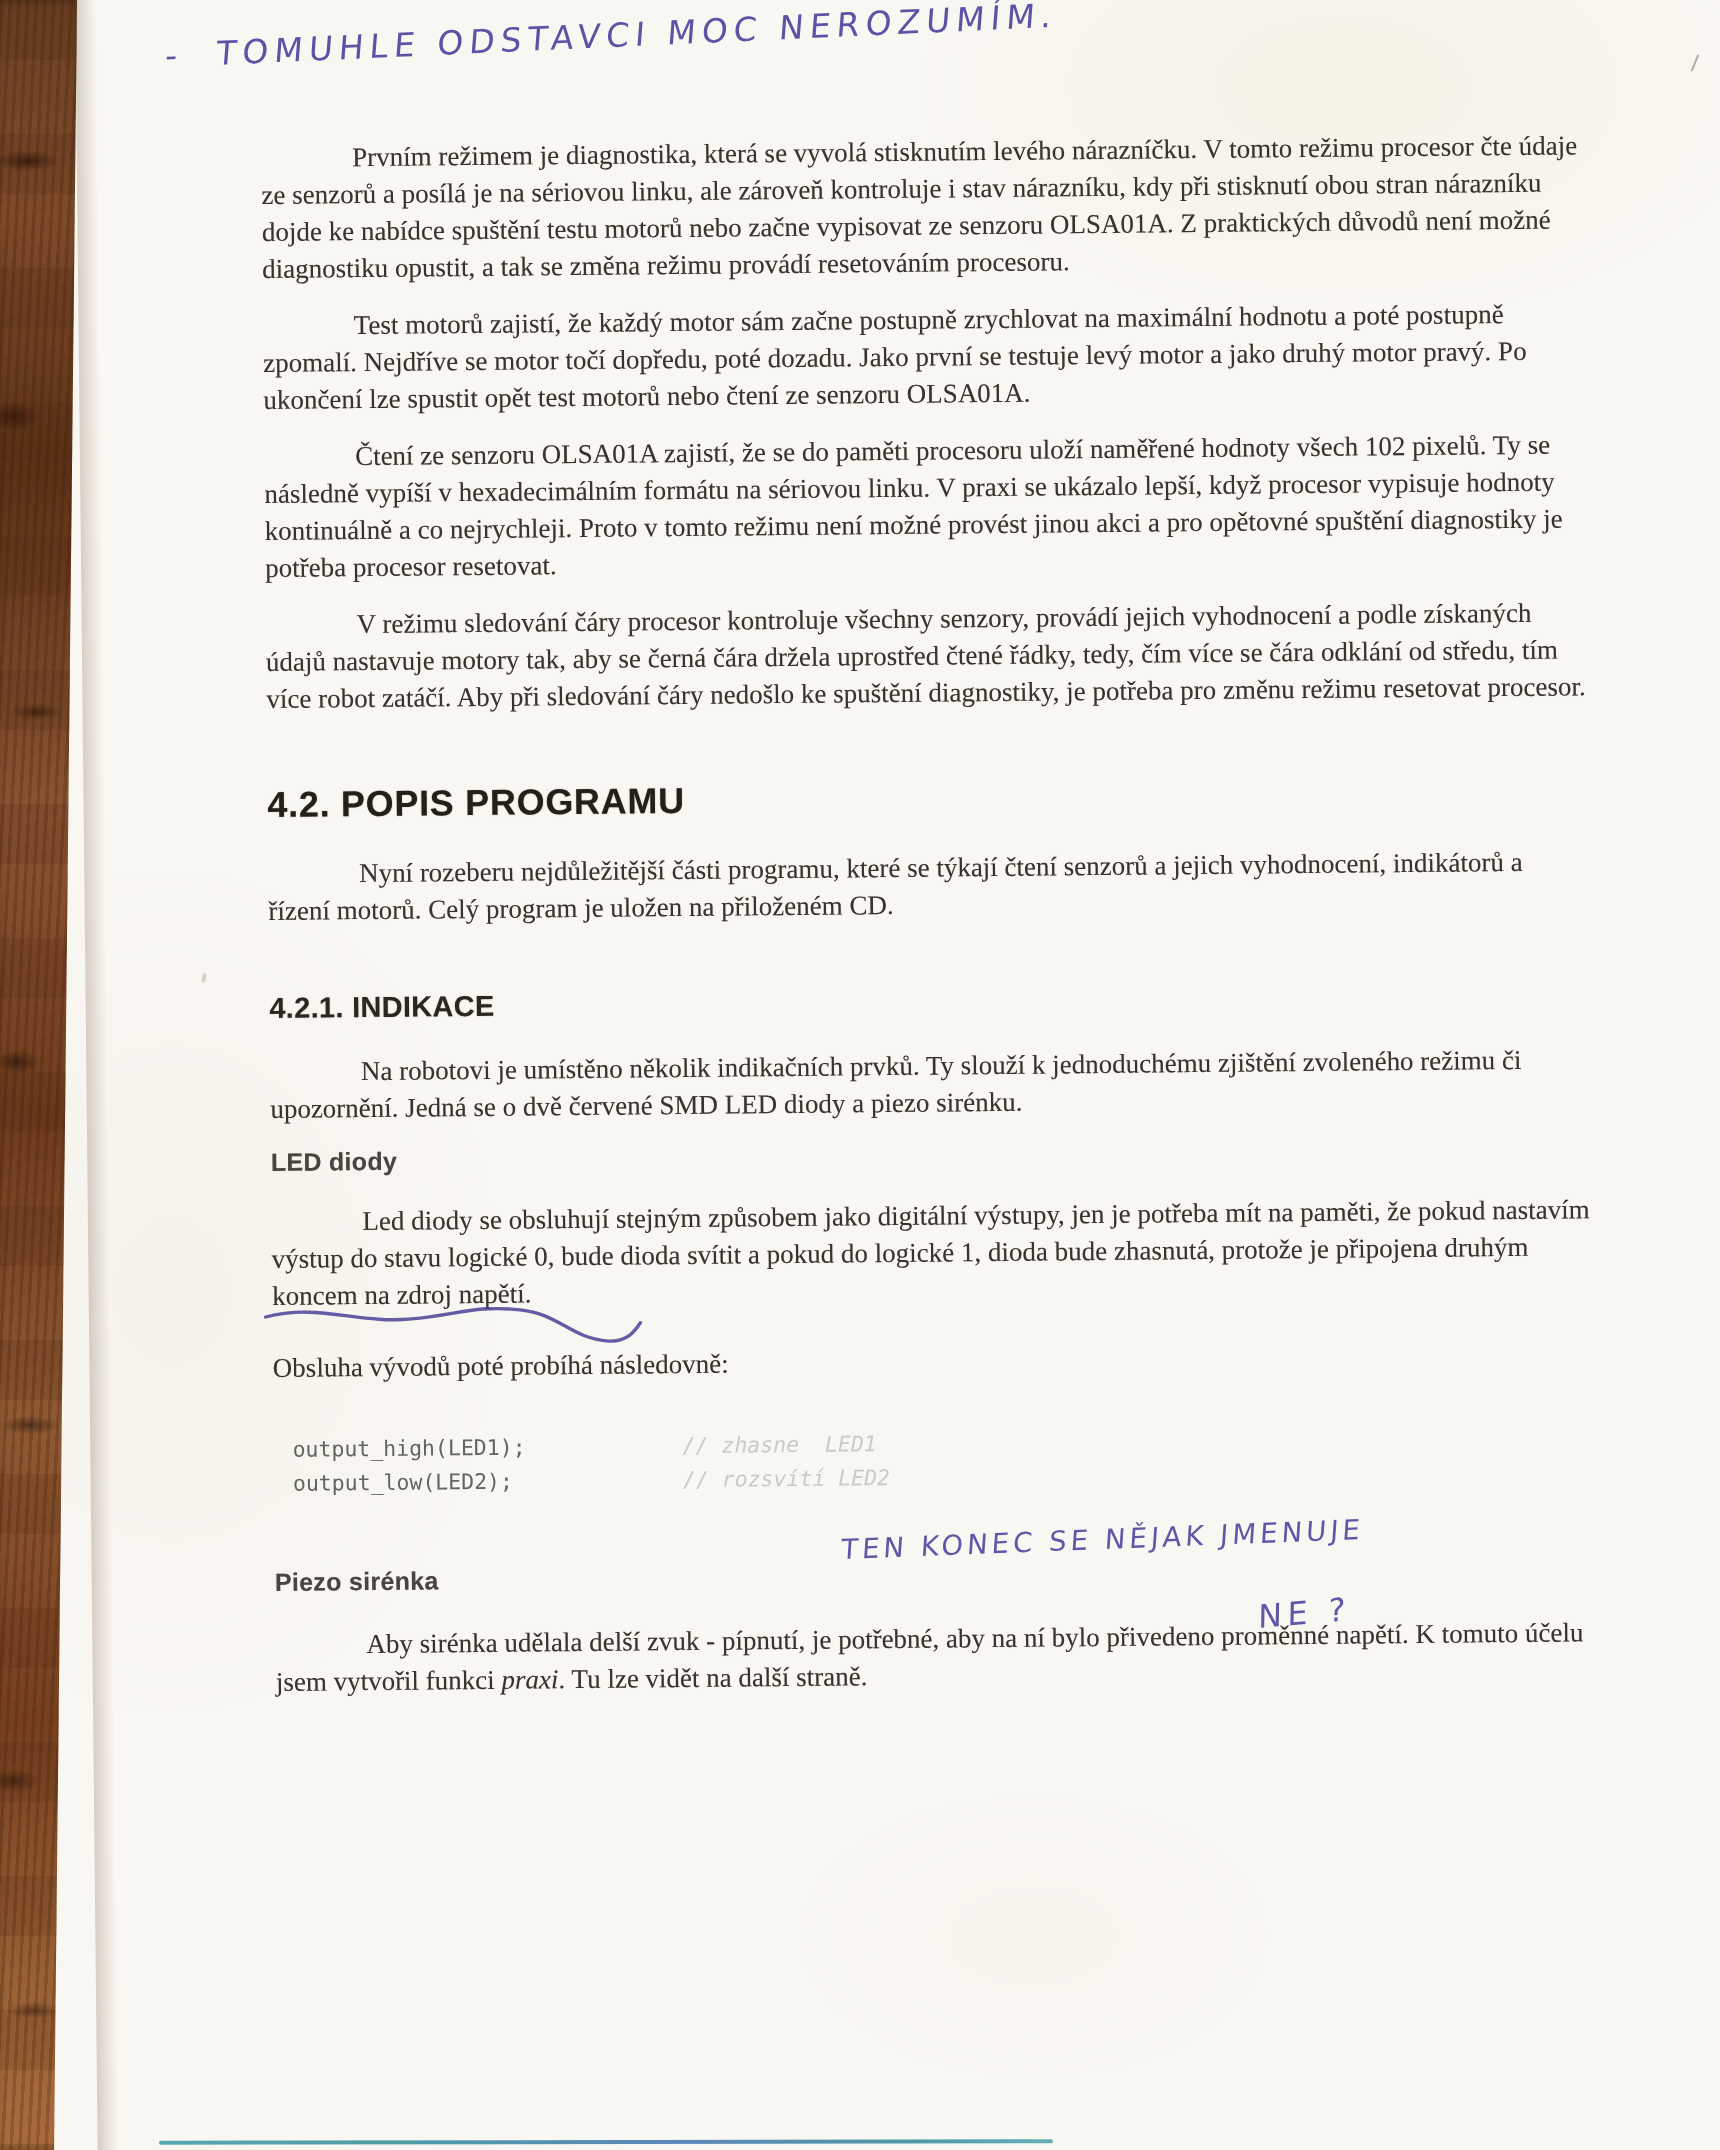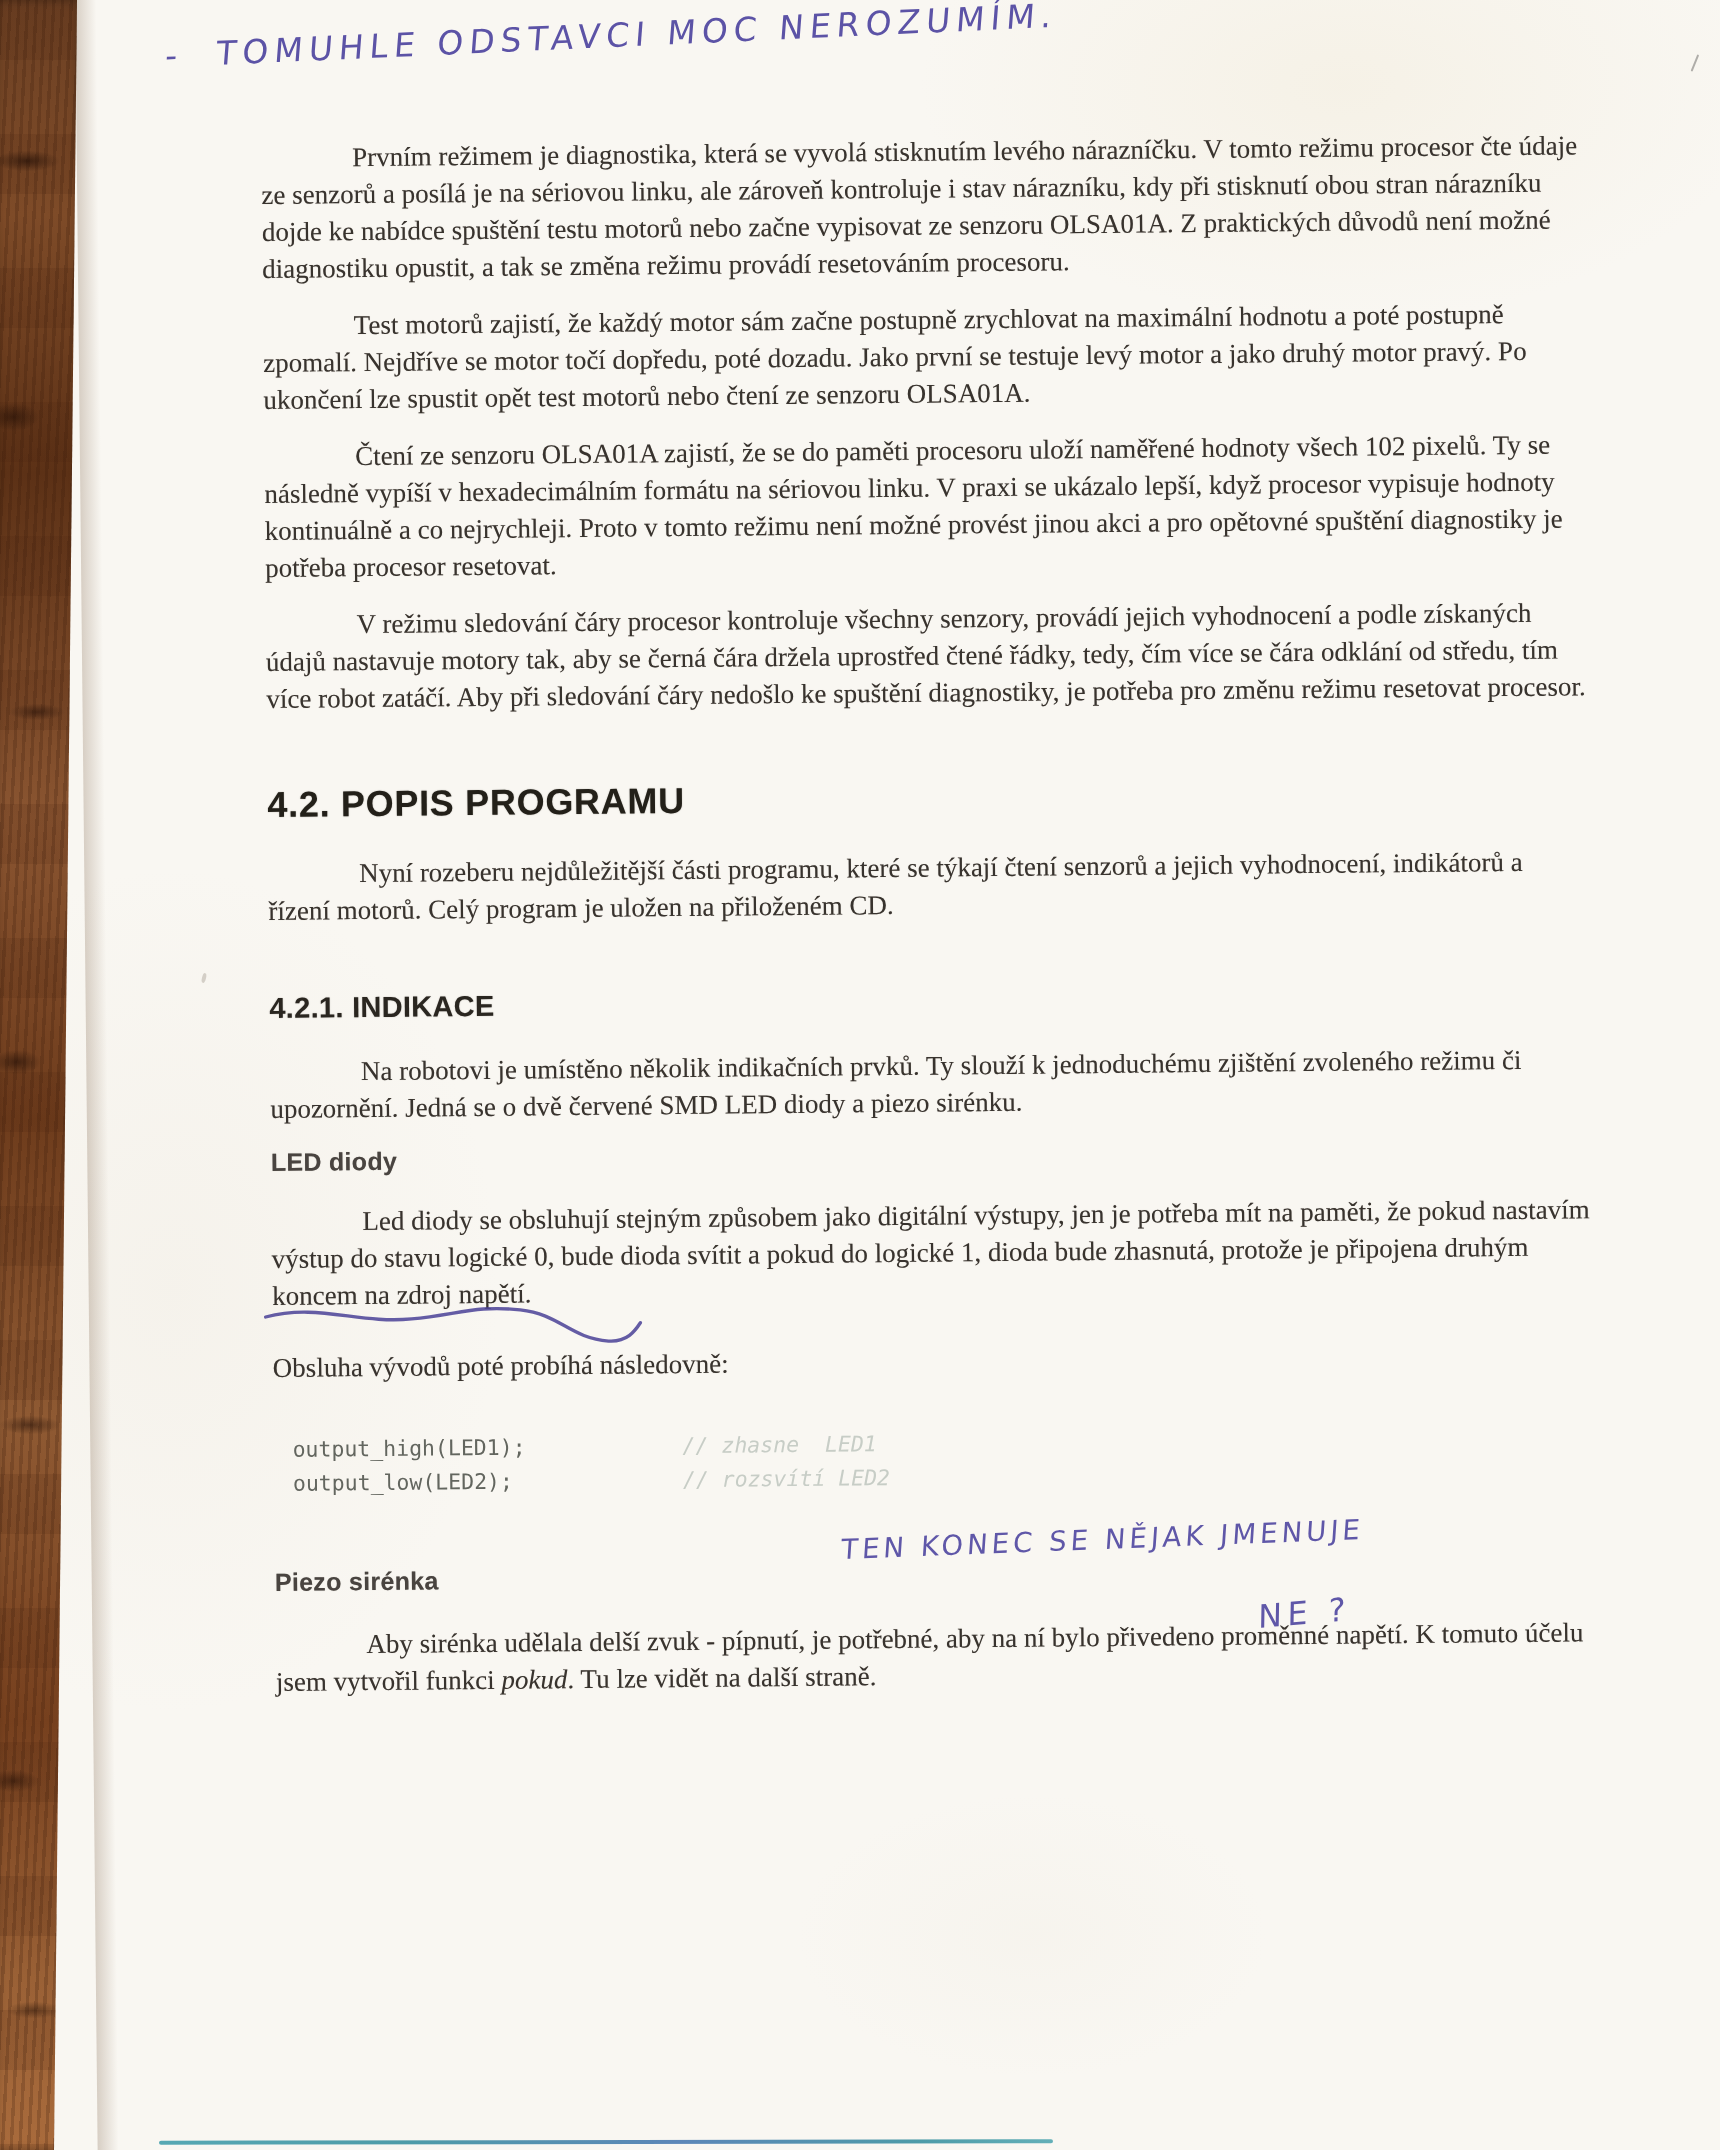--- a/index.html
+++ b/index.html
@@ -151,7 +151,7 @@
 
     <div class="h-minor piezo">Piezo sirénka</div>
 
-    <p class="body-para"><span>Aby sirénka udělala delší zvuk - pípnutí, je potřebné, aby na ní bylo přivedeno proměnné napětí. K tomuto účelu jsem vytvořil funkci </span><span class="ital">pokud</span><span>. Tu lze vidět na další straně.</span></p>
+    <p class="body-para"><span>Aby sirénka udělala delší zvuk - pípnutí, je potřebné, aby na ní bylo přivedeno proměnné napětí. K tomuto účelu jsem vytvořil funkci </span><span class="ital">praxi</span><span>. Tu lze vidět na další straně.</span></p>
 
   </div>
 

